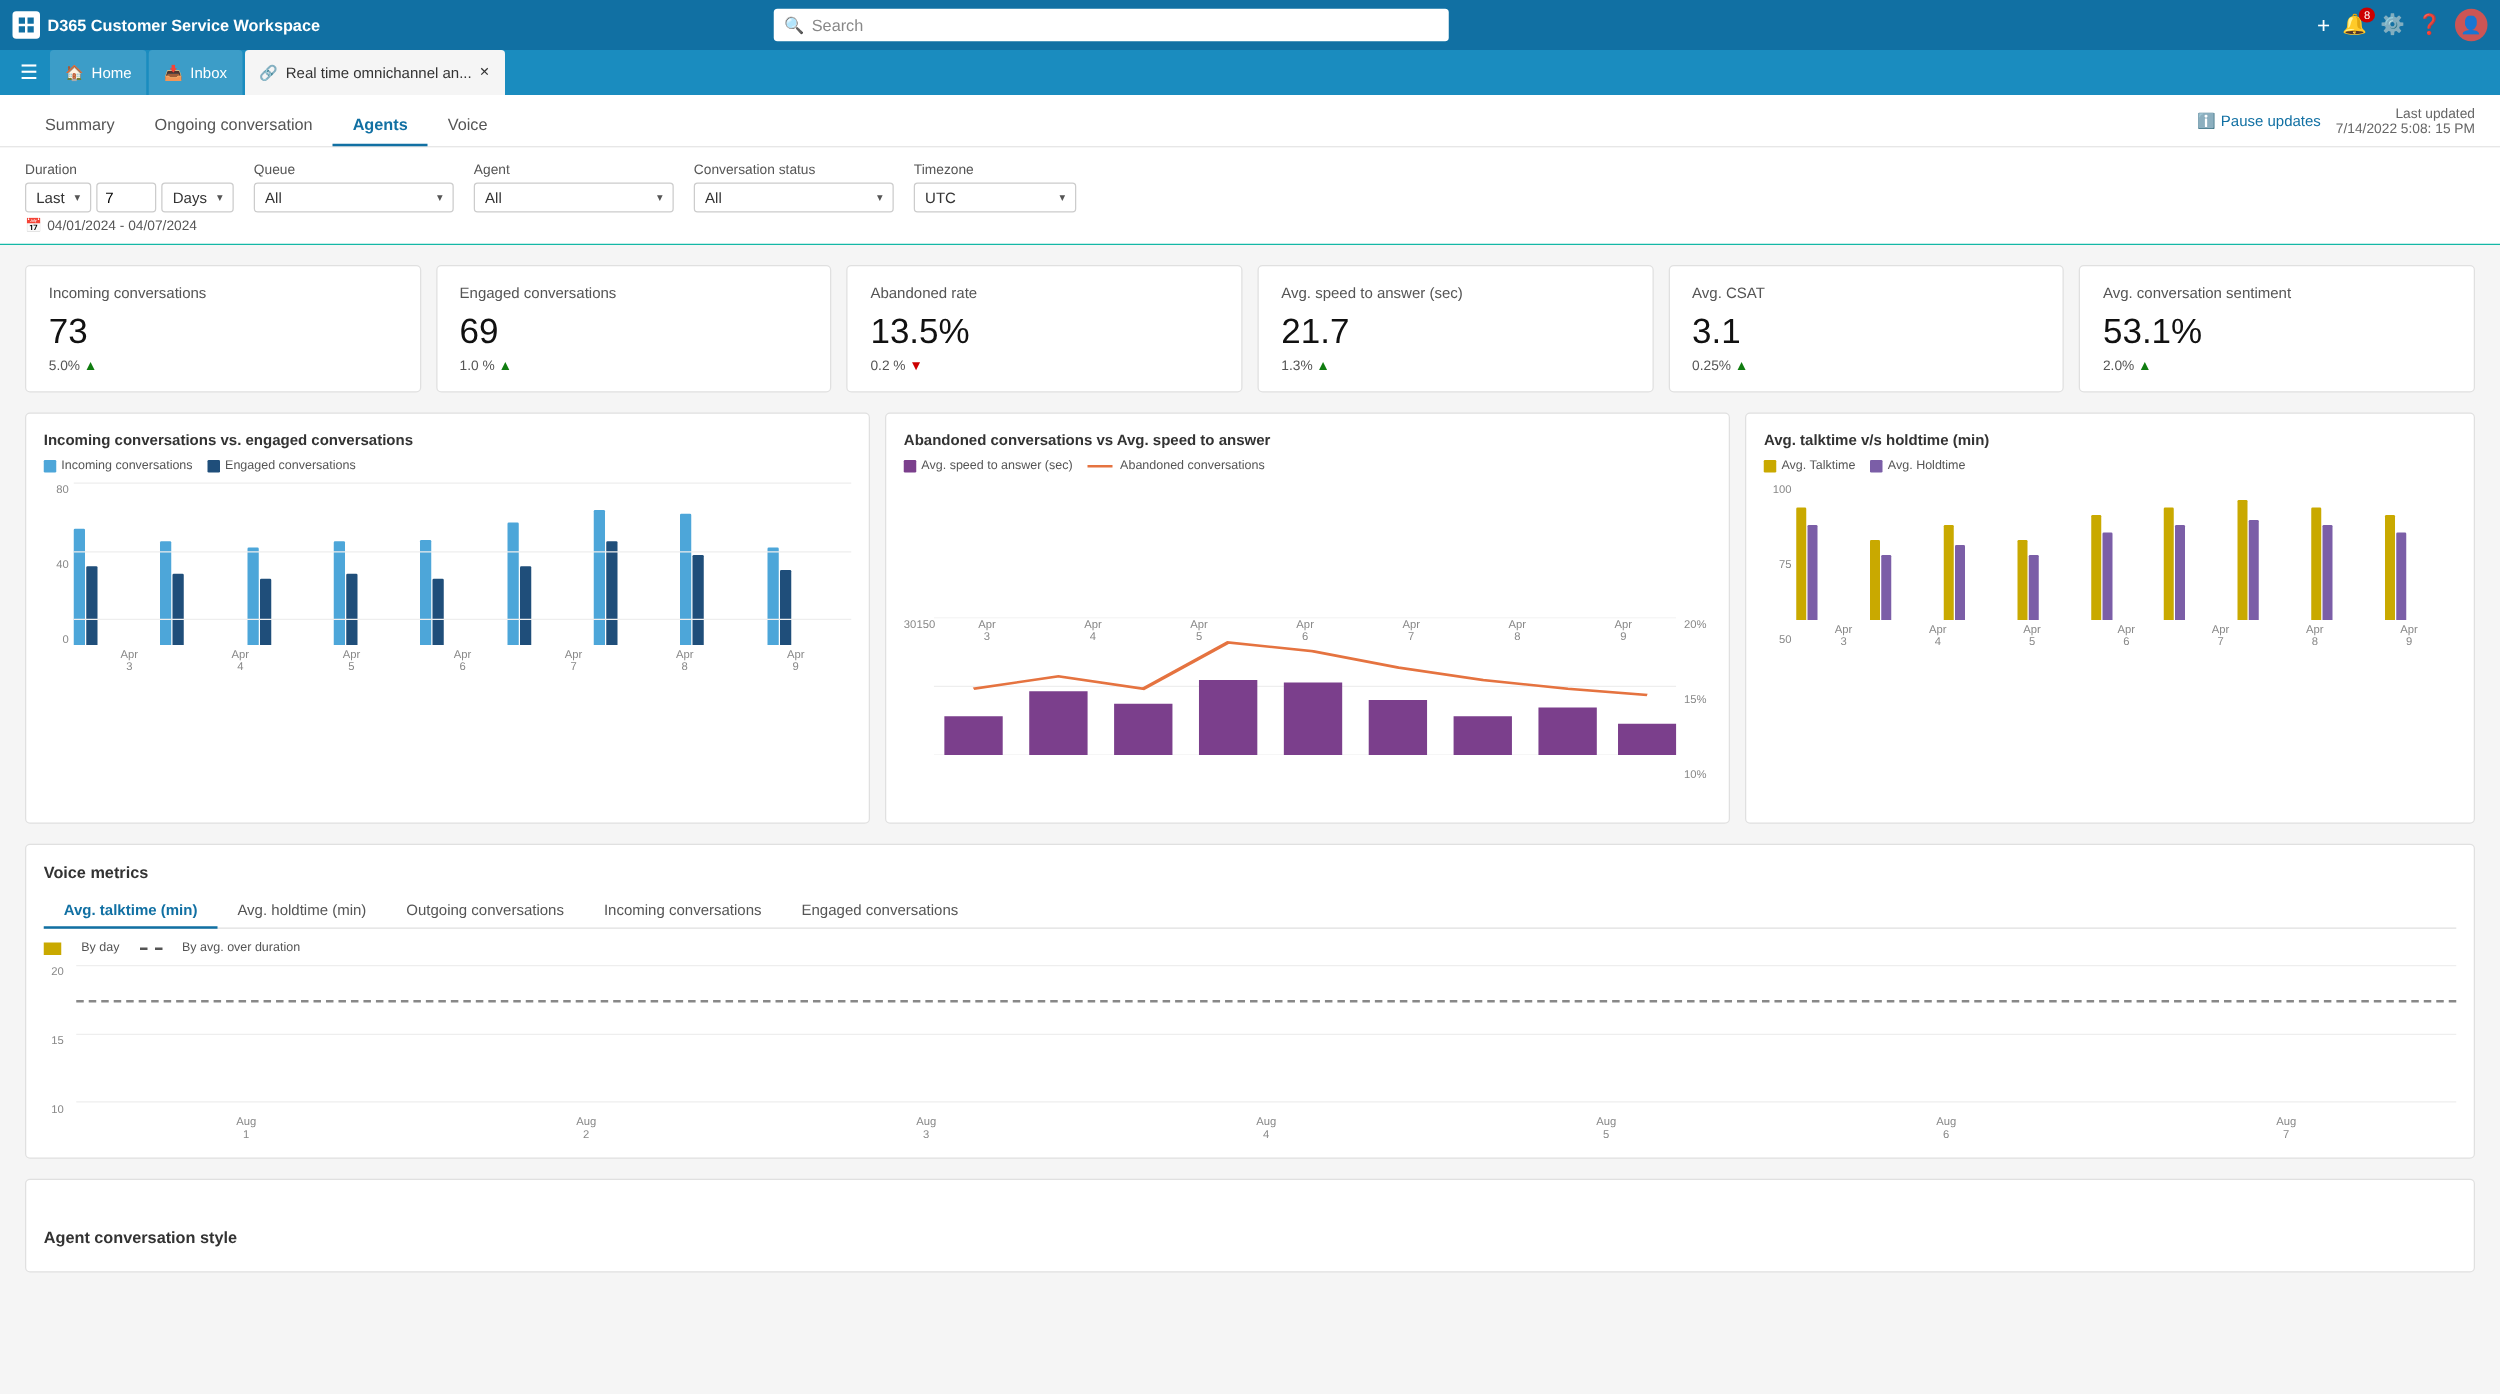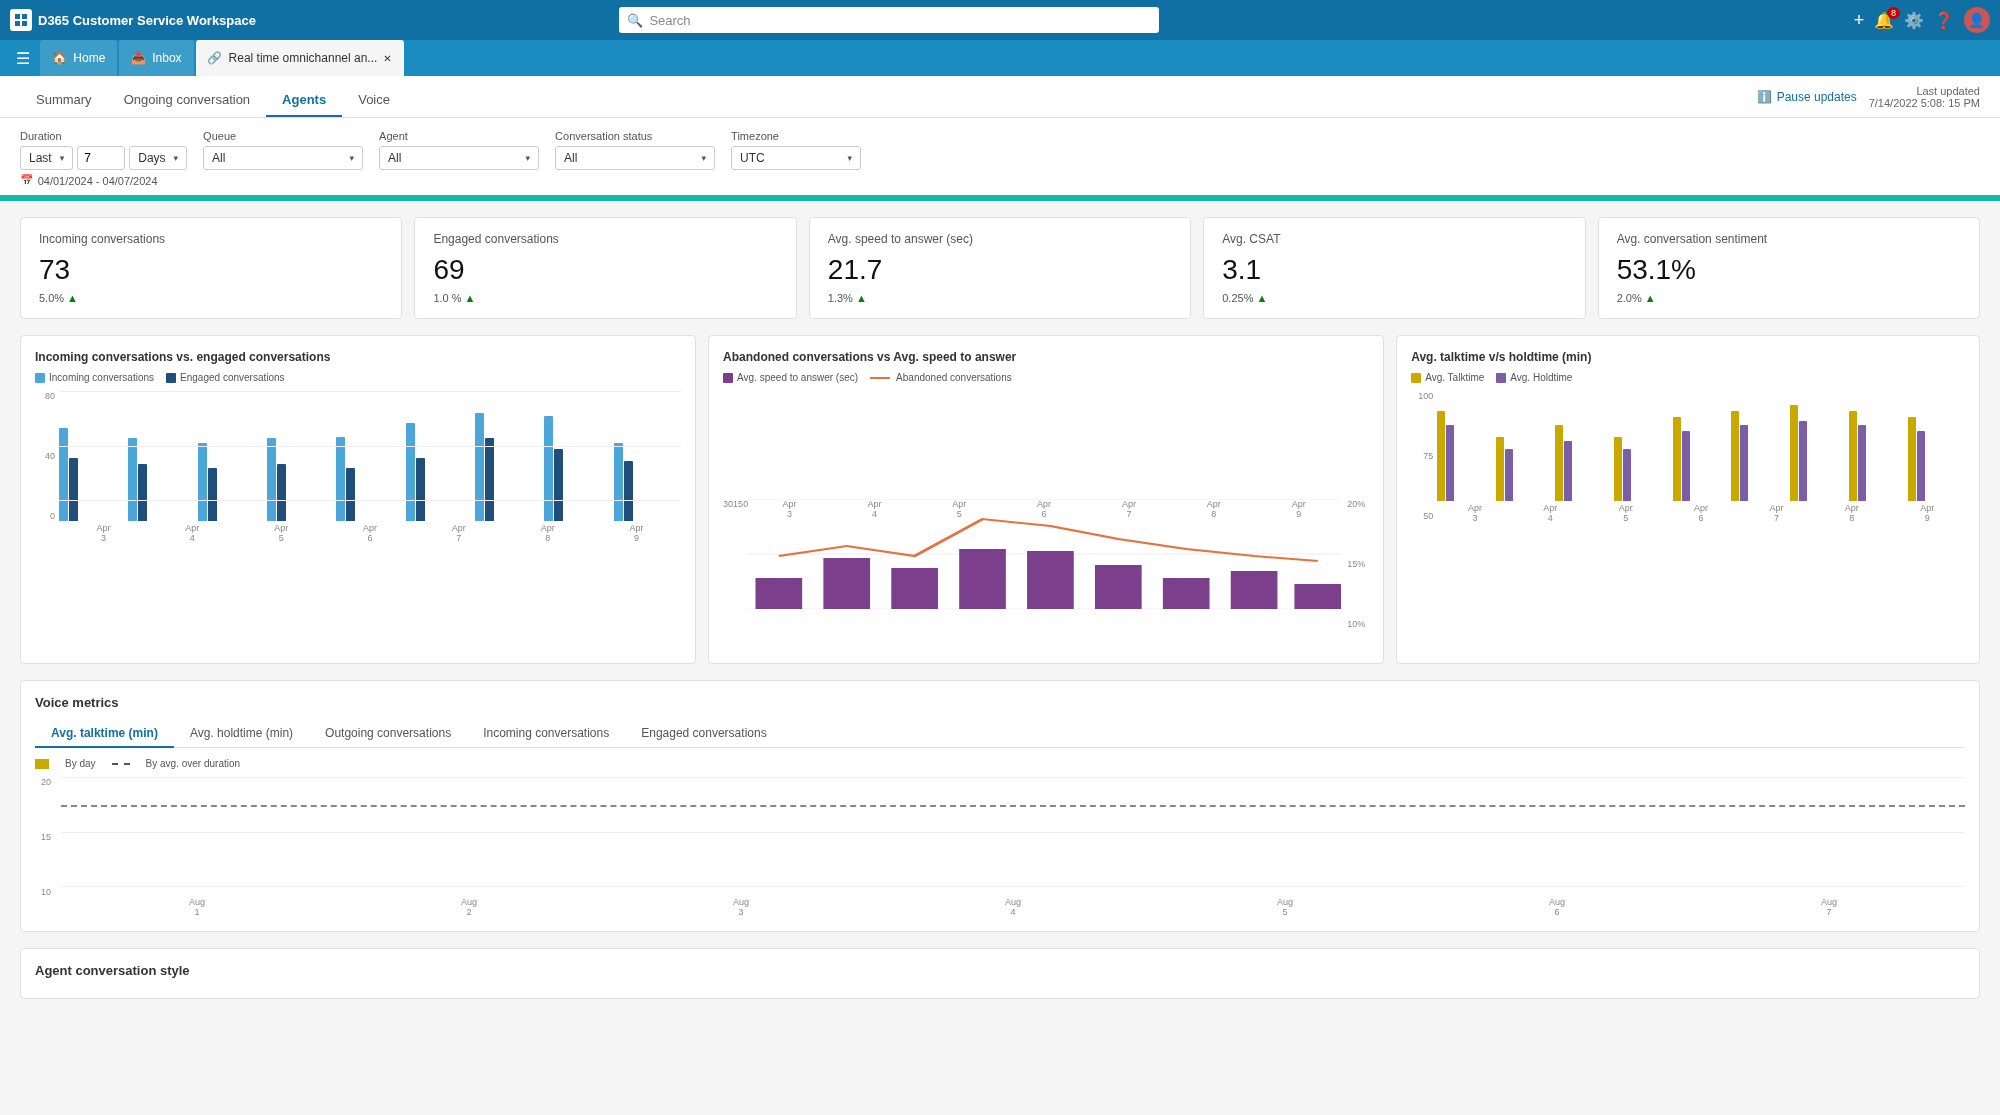--- a/index.html
+++ b/index.html
@@ -100,7 +100,7 @@
     .filters-bar {
       background: white;
       padding: 12px 20px 8px 20px;
-      border-bottom: 6px solid #14b8a6;
+      border-bottom: 1px solid #14b8a6;
     }
     .filters-row { display: flex; align-items: flex-end; gap: 16px; flex-wrap: wrap; }
     .filter-group { display: flex; flex-direction: column; gap: 4px; }

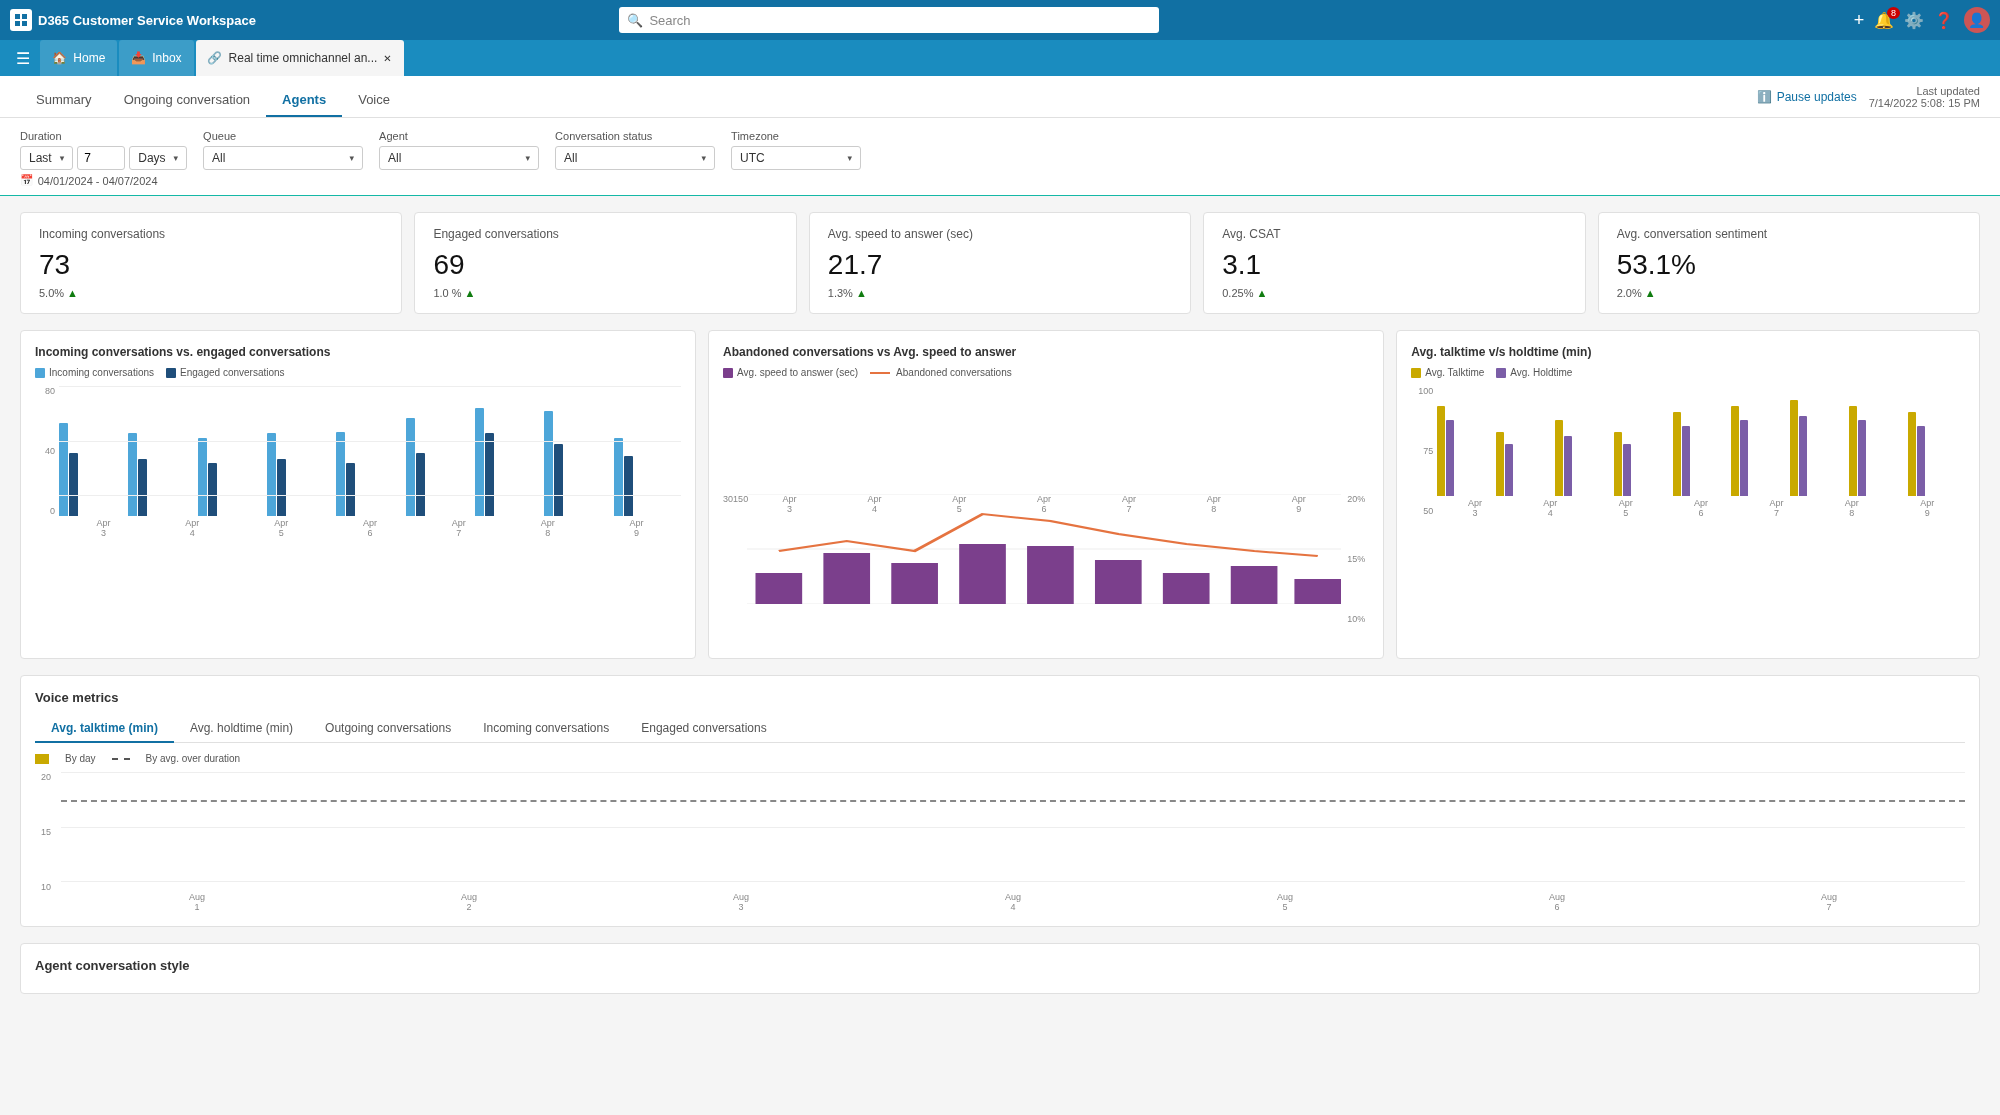--- a/index.html
+++ b/index.html
@@ -336,6 +336,14 @@
       </div>
     </div>
     <div class="kpi-card">
+      <div class="kpi-title">Abandoned rate</div>
+      <div class="kpi-value">13.5%</div>
+      <div class="kpi-trend">
+        <span>0.2 %</span>
+        <span class="trend-down">▼</span>
+      </div>
+    </div>
+    <div class="kpi-card">
       <div class="kpi-title">Avg. speed to answer (sec)</div>
       <div class="kpi-value">21.7</div>
       <div class="kpi-trend">

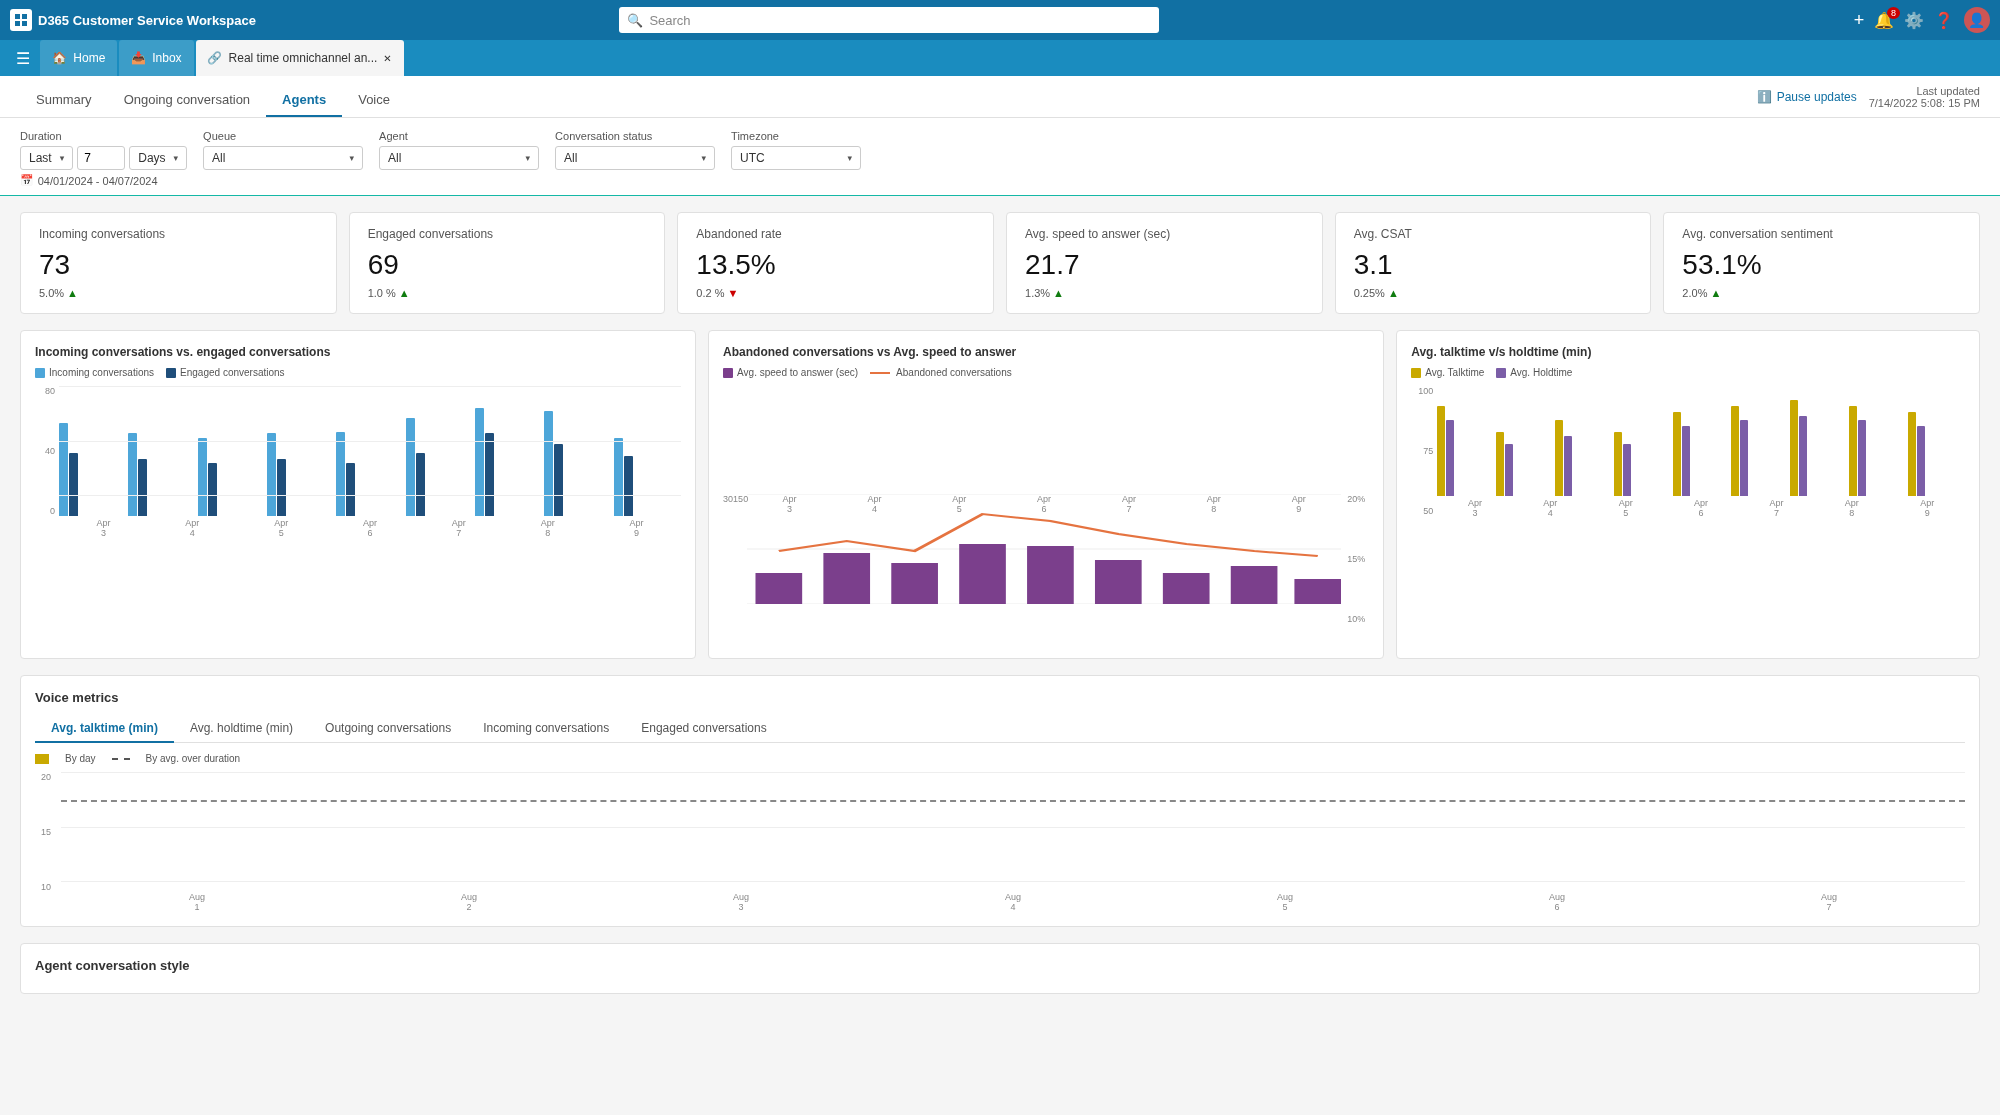--- a/index.html
+++ b/index.html
@@ -180,7 +180,7 @@
       border-radius: 4px;
       padding: 14px;
     }
-    .agent-title { font-size: 13px; font-weight: 600; color: #333; margin-bottom: 6px; }
+    .agent-title { font-size: 13px; font-weight: 600; color: #333; margin-bottom: 6px; margin-top: 24px; }
 
     
     .dropdown-arrow { font-size: 9px; color: #555; margin-left: 4px; }

